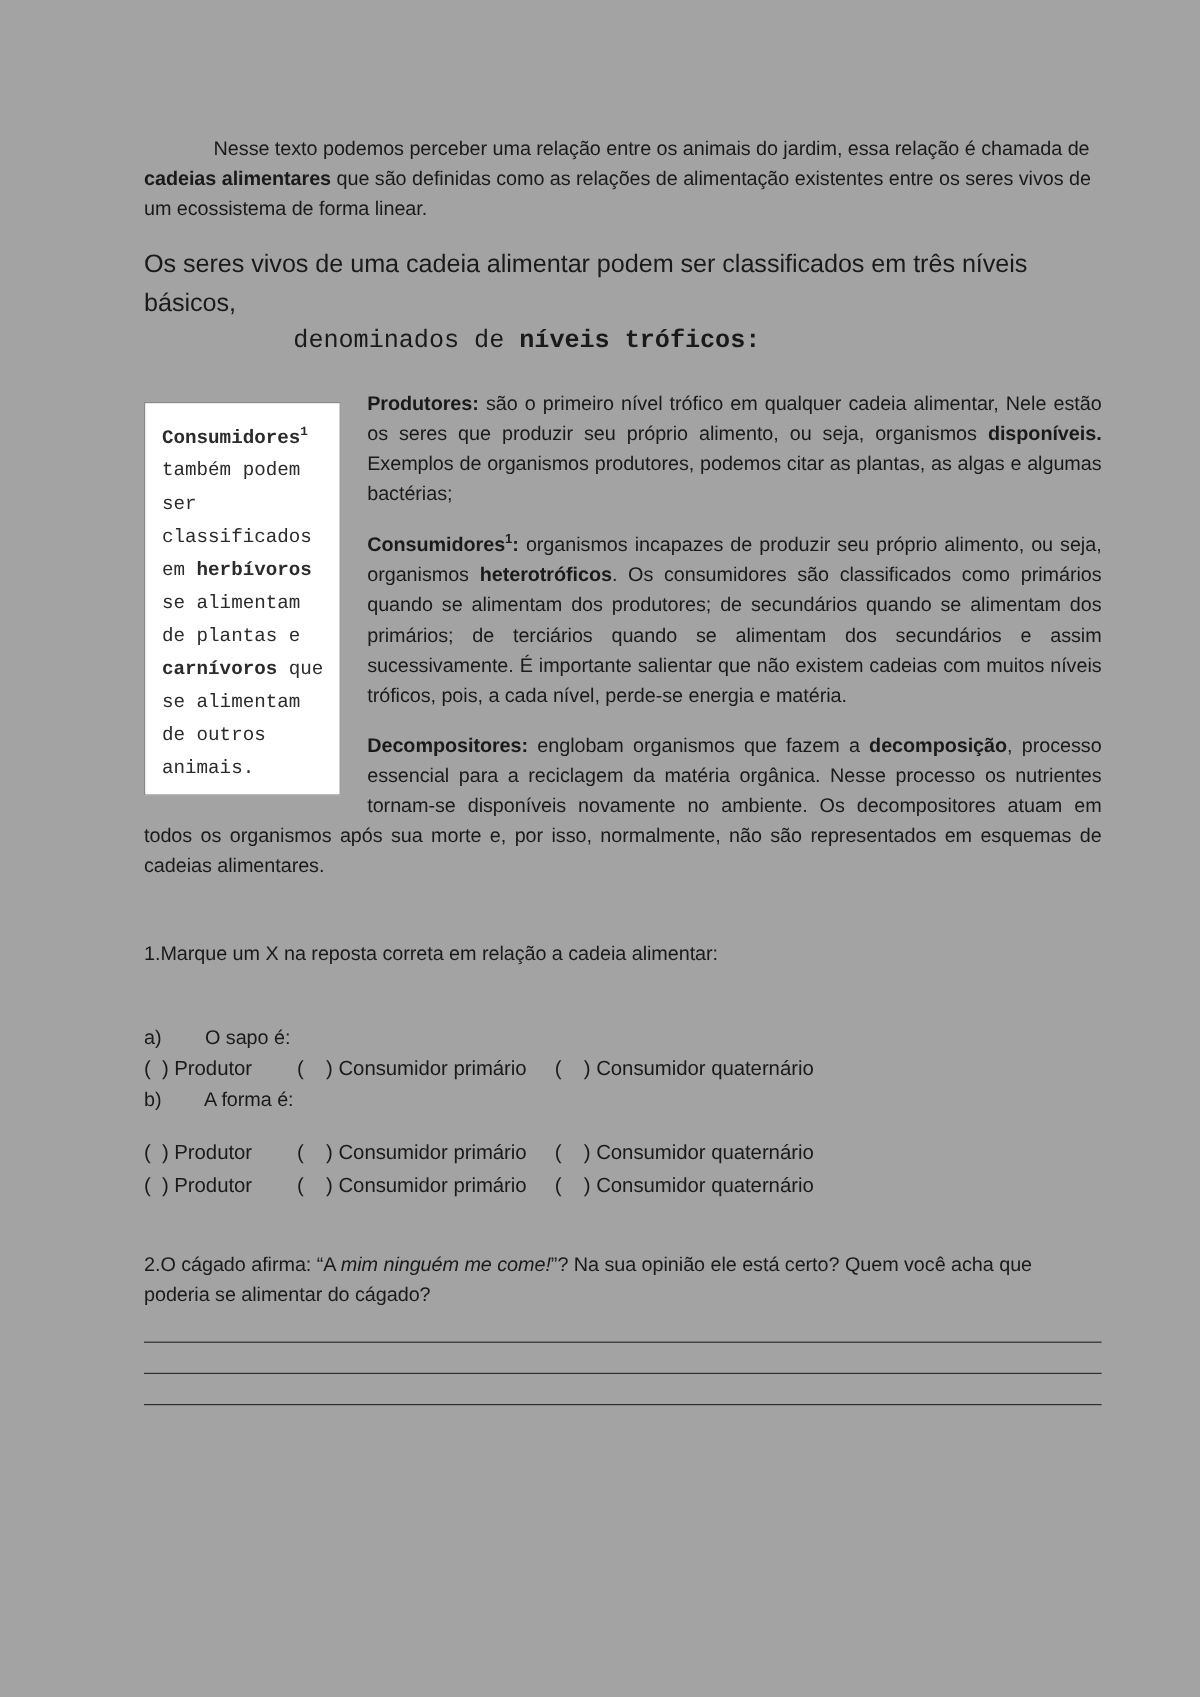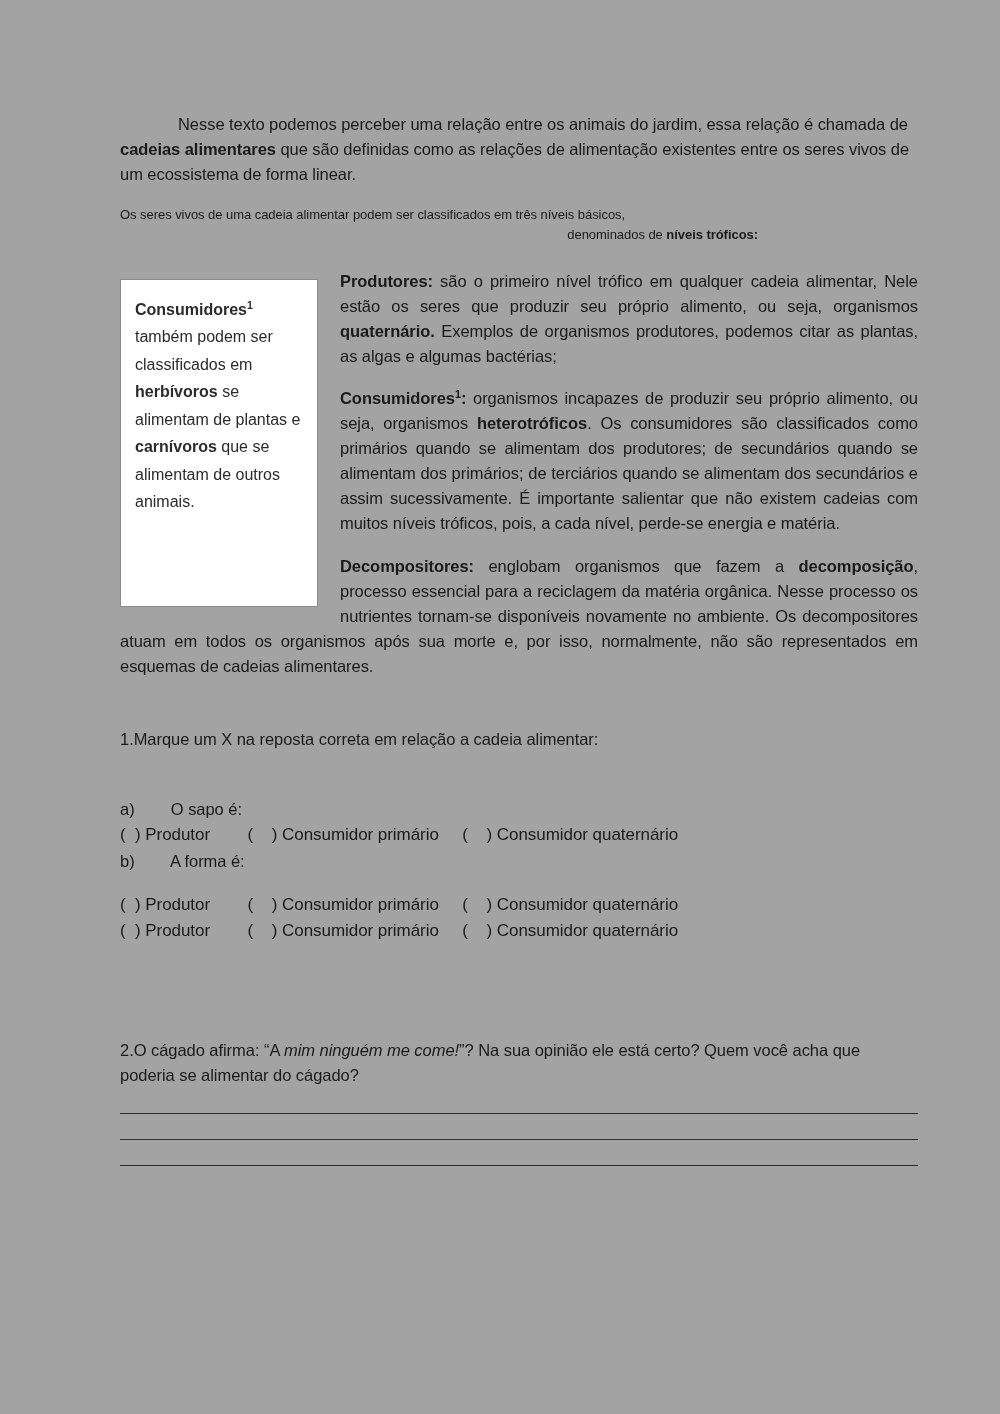--- a/index.html
+++ b/index.html
@@ -44,7 +44,7 @@
     letter-spacing: -0.05px;
   }
   .subtitle-block {
-    font-size: 13px;
+    font-size: 21px;
     line-height: 1.52;
     margin: 18px 0 16px 0;
     text-align: left;

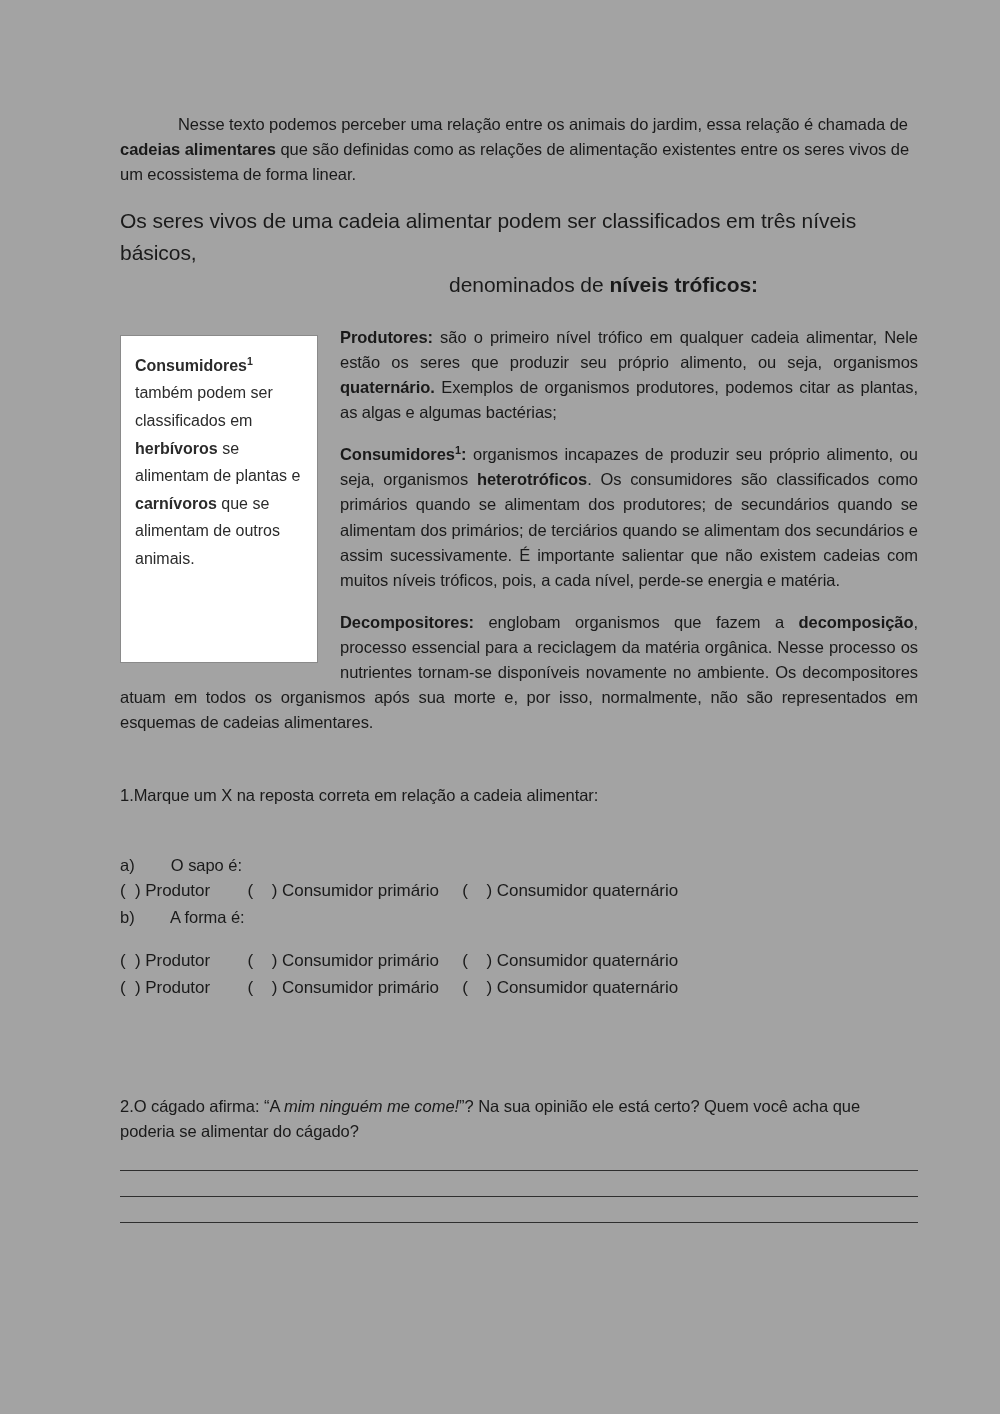--- a/index.html
+++ b/index.html
@@ -52,8 +52,9 @@
   }
   .subtitle-line2 {
     display: block;
-    text-align: right;
+    text-align: center;
     padding-right: 160px;
+    font-family: Liberation Mono, monospace;
   }
 
   b, strong { font-weight: bold; }

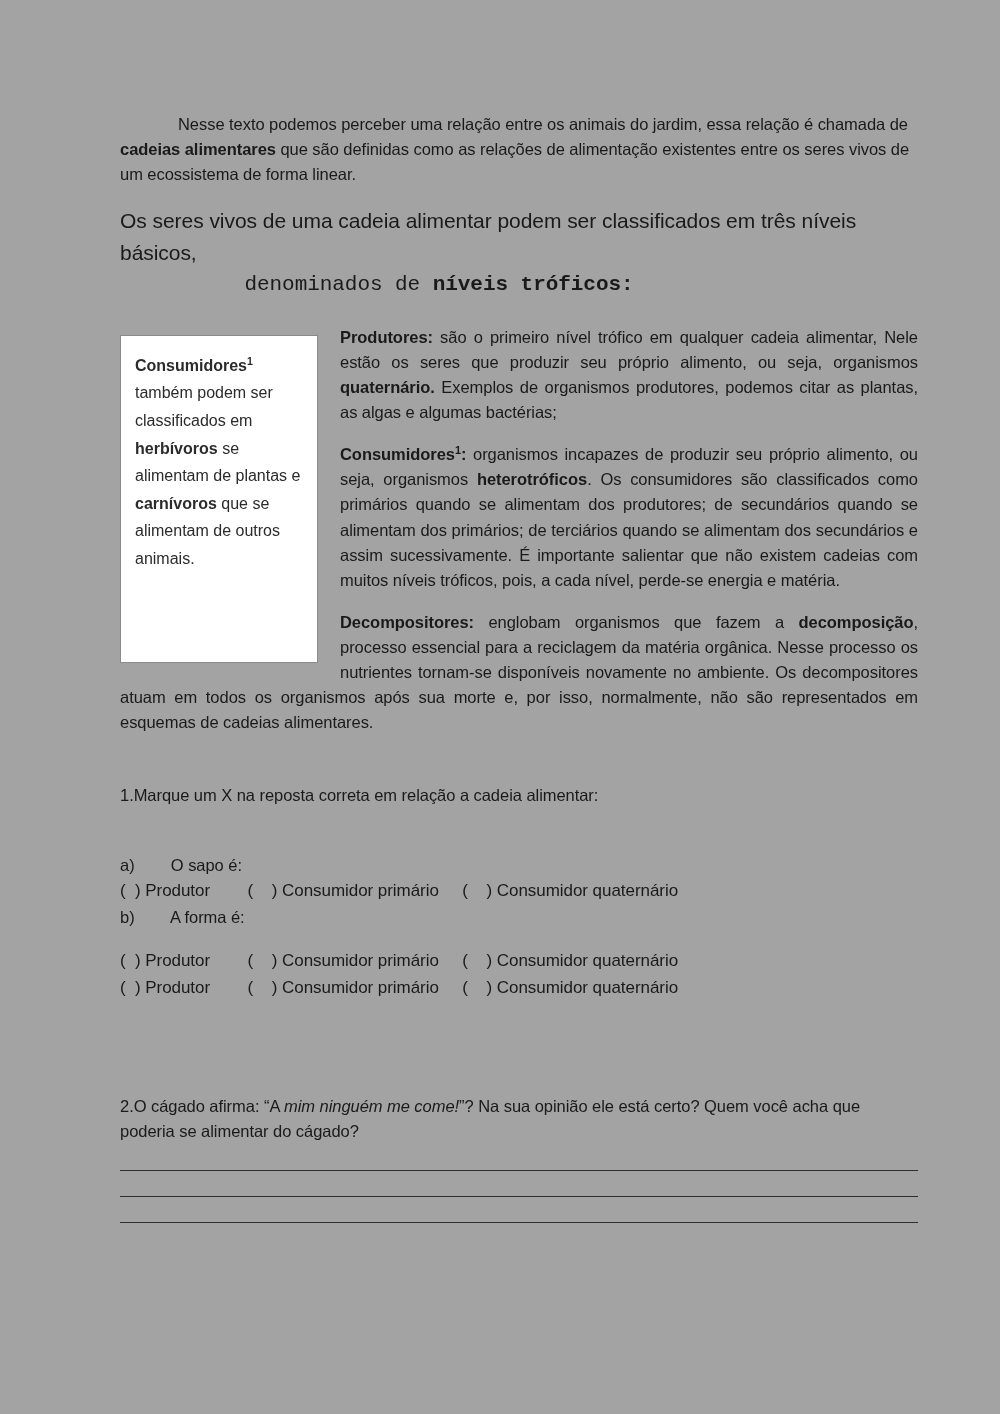--- a/index.html
+++ b/index.html
@@ -63,7 +63,7 @@
   .note-box {
     float: left;
     box-sizing: border-box;
-    width: 198px;
+    width: 164px;
     height: 328px;
     margin: 10px 22px 8px 0;
     padding: 16px 12px 10px 14px;
@@ -73,6 +73,7 @@
     line-height: 1.72;
     color: #2b2b2b;
     shape-outside: margin-box;
+    font-family: Liberation Mono, monospace;
   }
   .note-box .lead { font-weight: bold; }
 

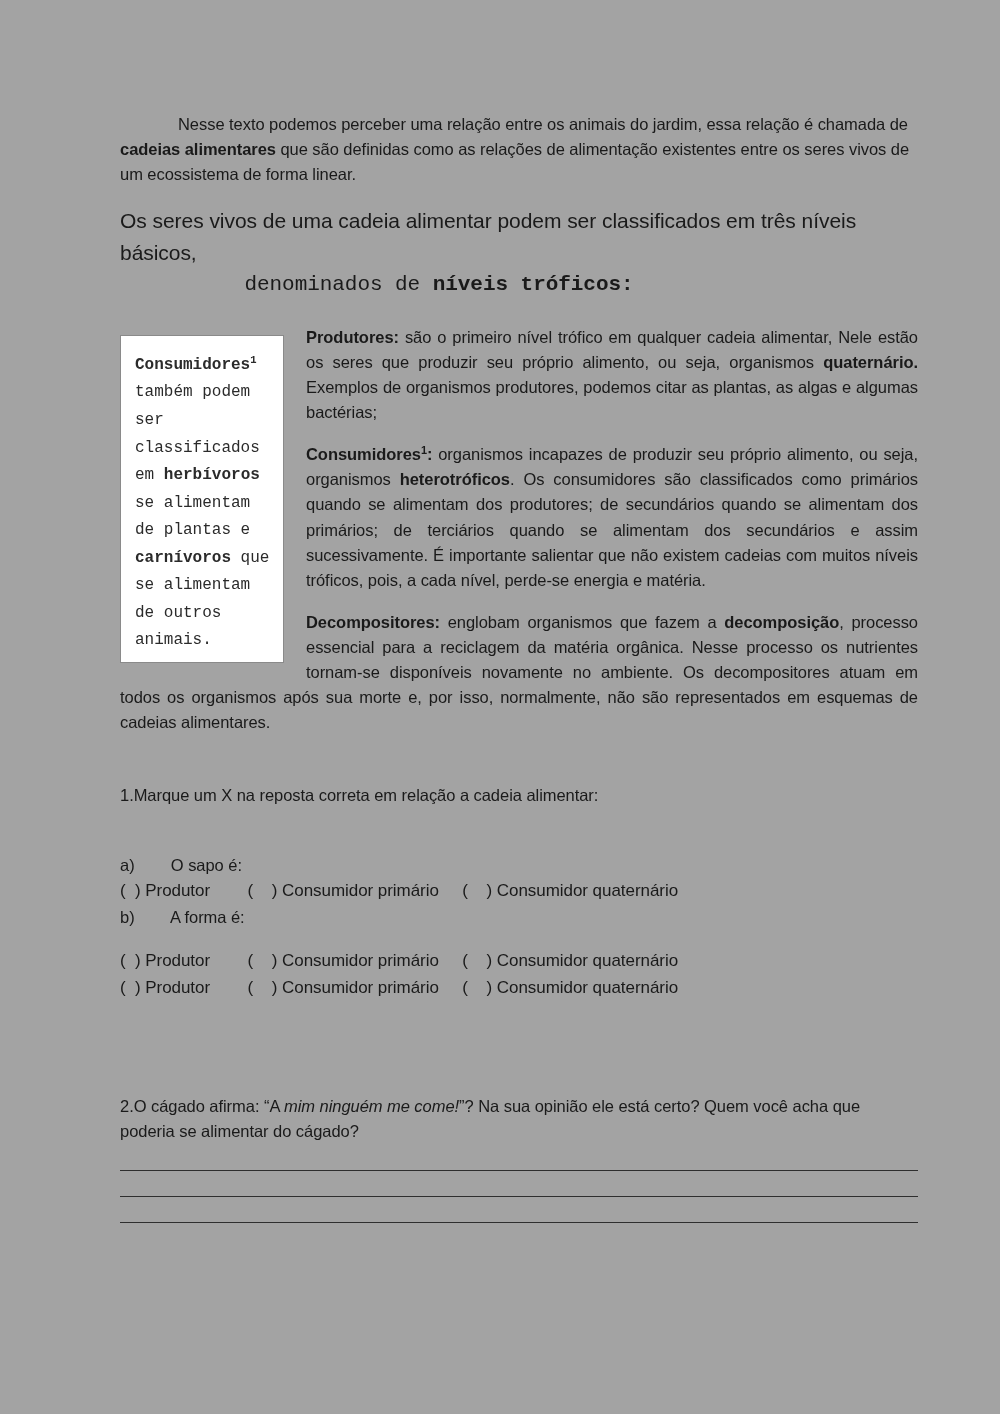--- a/index.html
+++ b/index.html
@@ -163,7 +163,7 @@
 
       <aside class="note-box"><b class="lead"><span>Consumidores</span><sup>1</sup></b><span> também podem ser classificados em </span><b>herbívoros</b><span> se alimentam de plantas e </span><b>carnívoros</b><span> que se alimentam de outros animais.</span></aside>
 
-      <p class="body-para"><b>Produtores:</b><span> são o primeiro nível trófico em qualquer cadeia alimentar, Nele estão os seres que produzir seu próprio alimento, ou seja, organismos </span><b>quaternário.</b><span> Exemplos de organismos produtores, podemos citar as plantas, as algas e algumas bactérias;</span></p>
+      <p class="body-para"><b>Produtores:</b><span> são o primeiro nível trófico em qualquer cadeia alimentar, Nele estão os seres que produzir seu próprio alimento, ou seja, organismos </span><b>disponíveis.</b><span> Exemplos de organismos produtores, podemos citar as plantas, as algas e algumas bactérias;</span></p>
 
       <p class="body-para"><b><span>Consumidores</span><sup>1</sup><span>:</span></b><span> organismos incapazes de produzir seu próprio alimento, ou seja, organismos </span><b>heterotróficos</b><span>. Os consumidores são classificados como primários quando se alimentam dos produtores; de secundários quando se alimentam dos primários; de terciários quando se alimentam dos secundários e assim sucessivamente. É importante salientar que não existem cadeias com muitos níveis tróficos, pois, a cada nível, perde-se energia e matéria.</span></p>
 

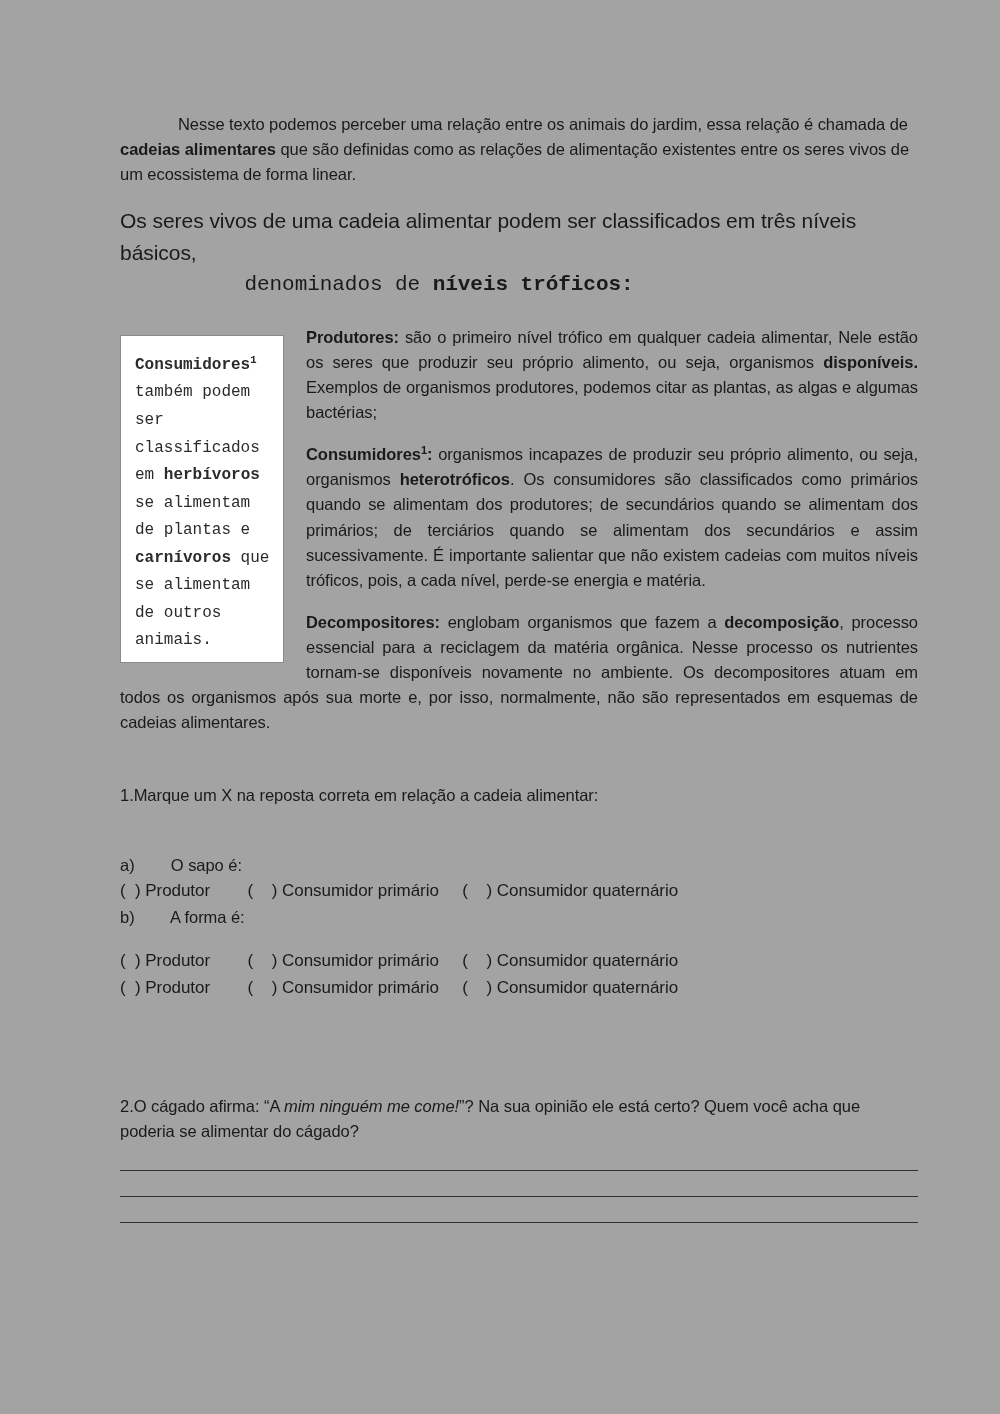--- a/index.html
+++ b/index.html
@@ -128,7 +128,7 @@
   .gap-sm { height: 18px; }
 
   .q2 {
-    margin-top: 93px;
+    margin-top: 41px;
     font-size: 16.5px;
     line-height: 1.5;
     letter-spacing: -0.05px;

